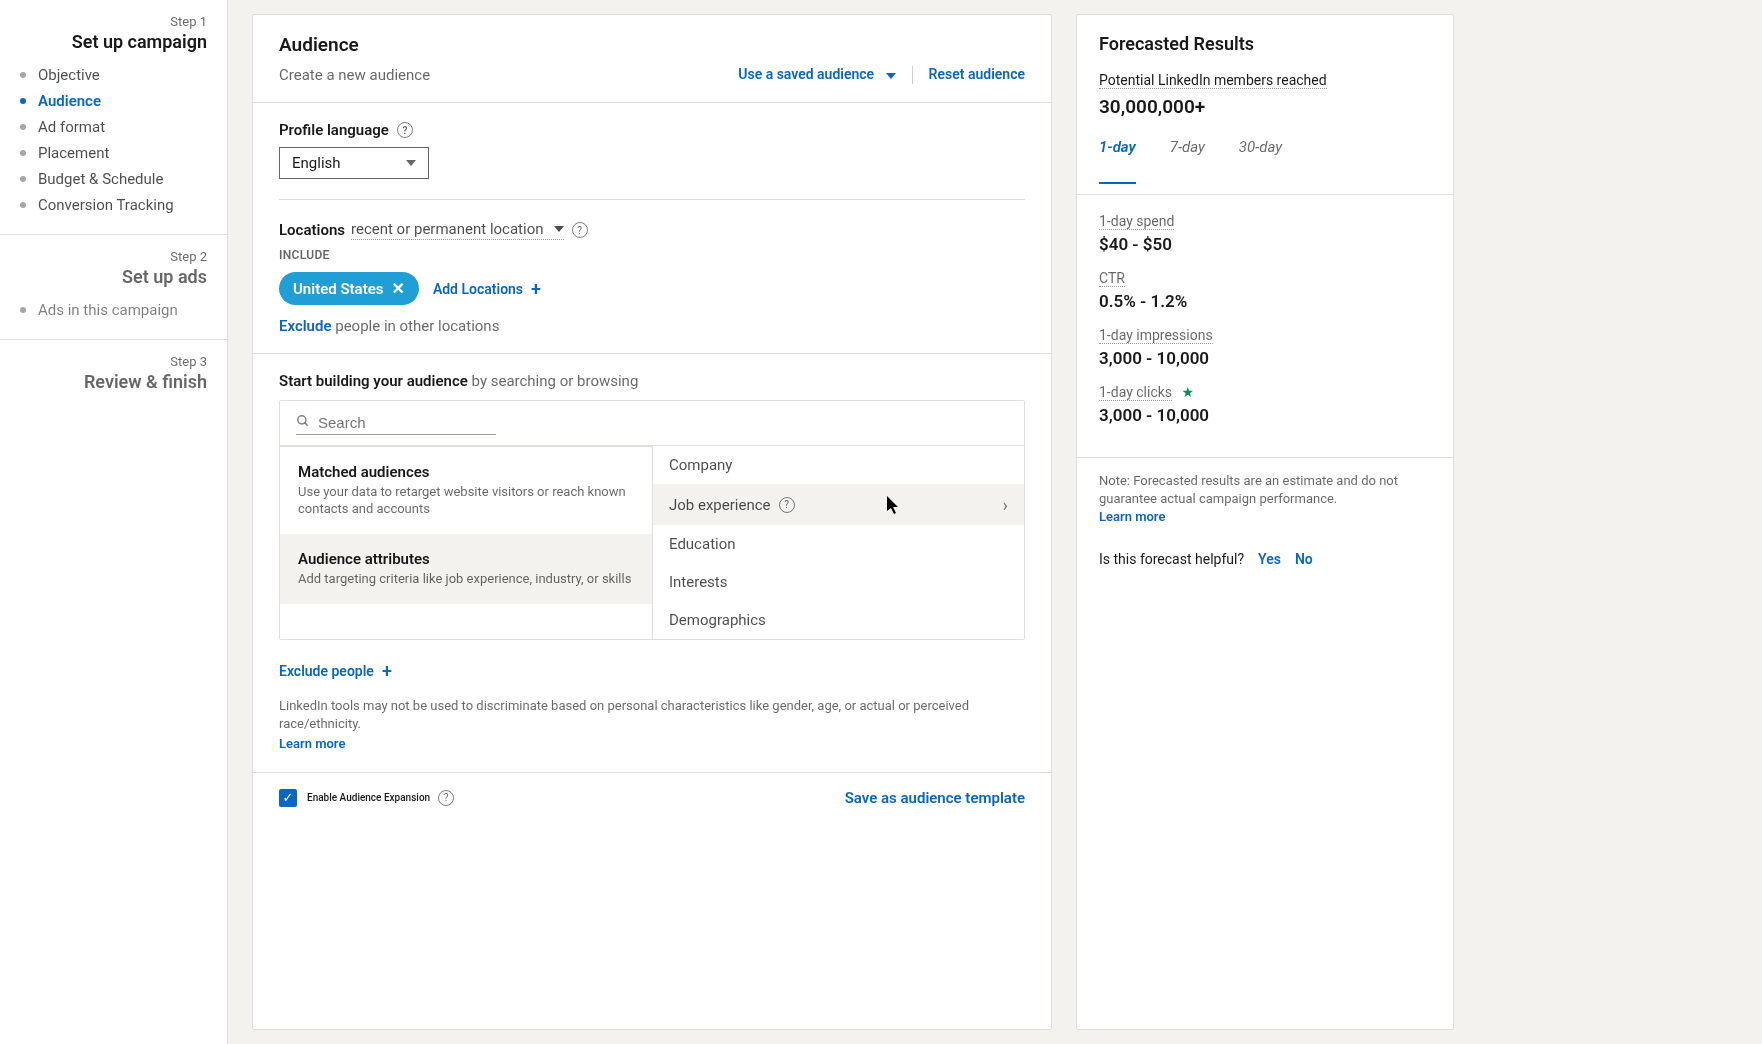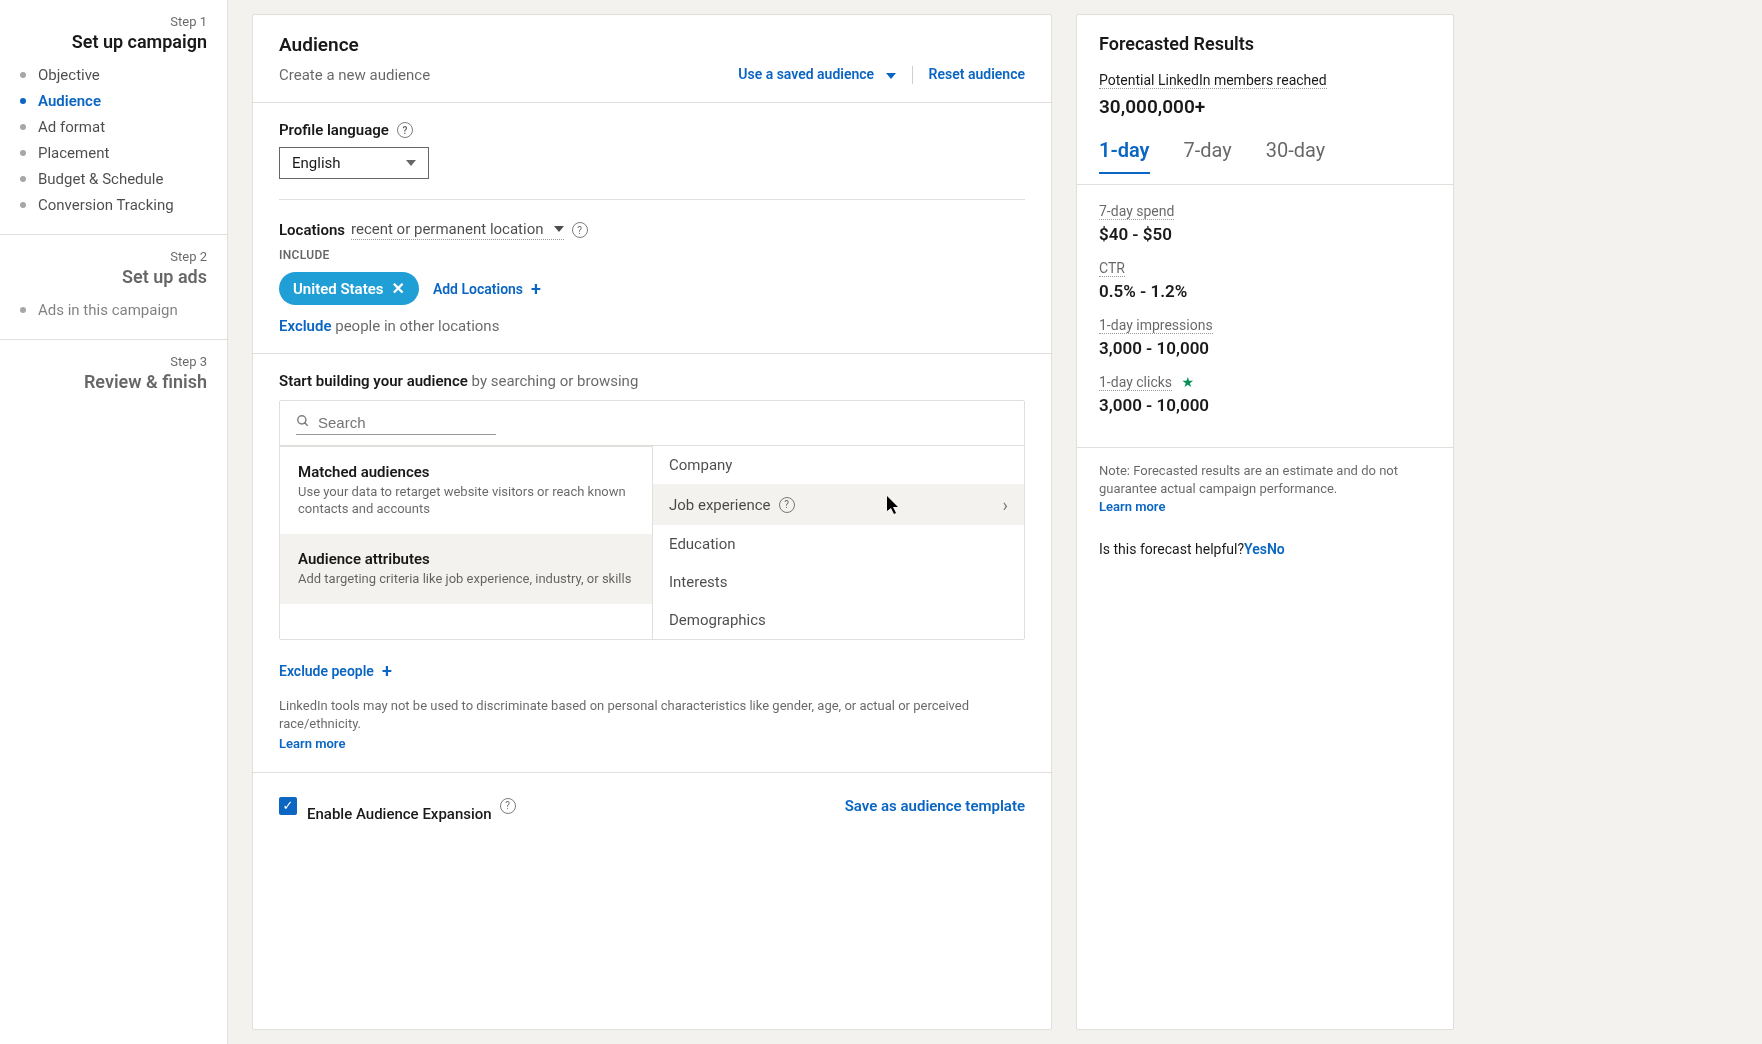--- a/index.html
+++ b/index.html
@@ -158,7 +158,7 @@
 .forecast-sub { font-size: 14px; border-bottom: 1px dotted rgba(0,0,0,0.4); display: inline-block; margin-top: 18px; }
 .forecast-big { font-size: 19px; font-weight: 600; margin-top: 6px; }
 .tabs { display: flex; gap: 34px; margin-top: 20px; }
-.tab { font-size: 20px; color: rgba(0,0,0,0.6); padding-bottom: 10px; cursor: pointer; }
+.tab { font-size: 15px; color: rgba(0,0,0,0.6); padding-bottom: 26px; cursor: pointer; font-style: italic; }
 .tab.active { color: #0a66c2; font-weight: 600; border-bottom: 2px solid #0a66c2; }
 .forecast-body { padding: 18px 22px; border-top: 1px solid #e0dfdc; }
 .metric { margin-bottom: 16px; }

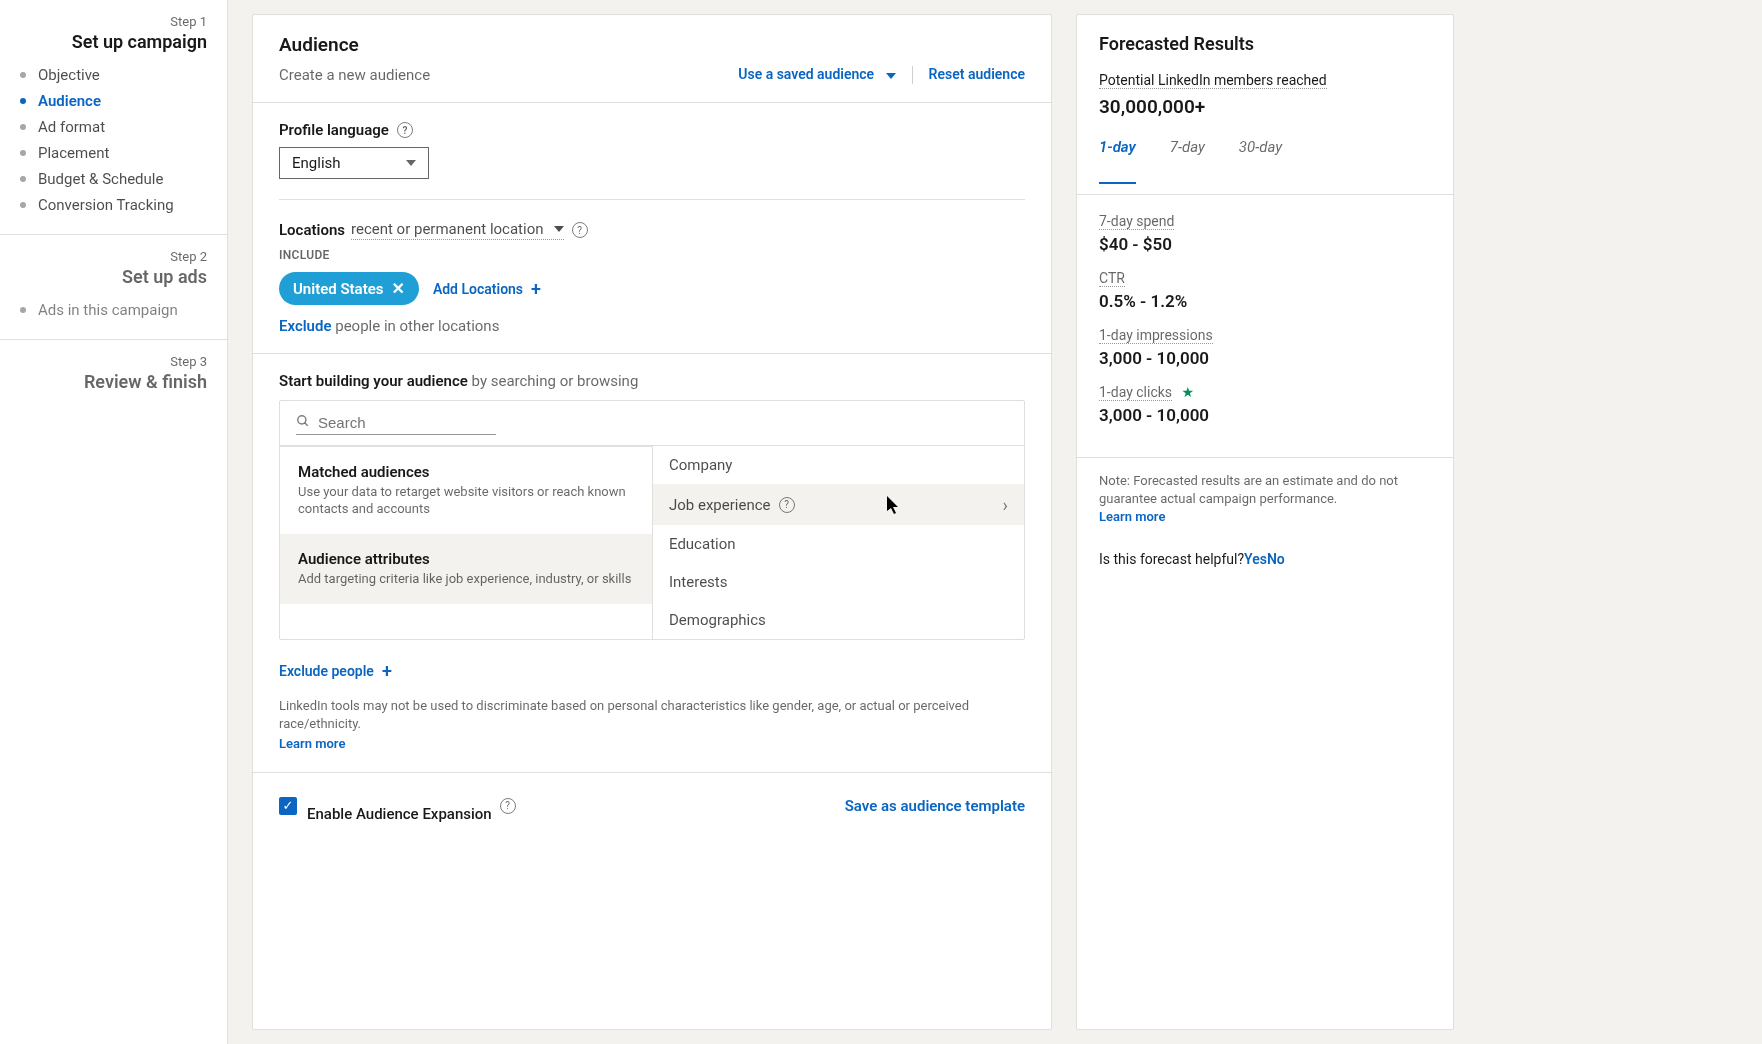--- a/index.html
+++ b/index.html
@@ -343,7 +343,7 @@
       </div>
       <div class="forecast-body">
         <div class="metric">
-          <span class="metric-label">7-day spend</span>
+          <span class="metric-label">1-day spend</span>
           <div class="metric-value">$40 - $50</div>
         </div>
         <div class="metric">

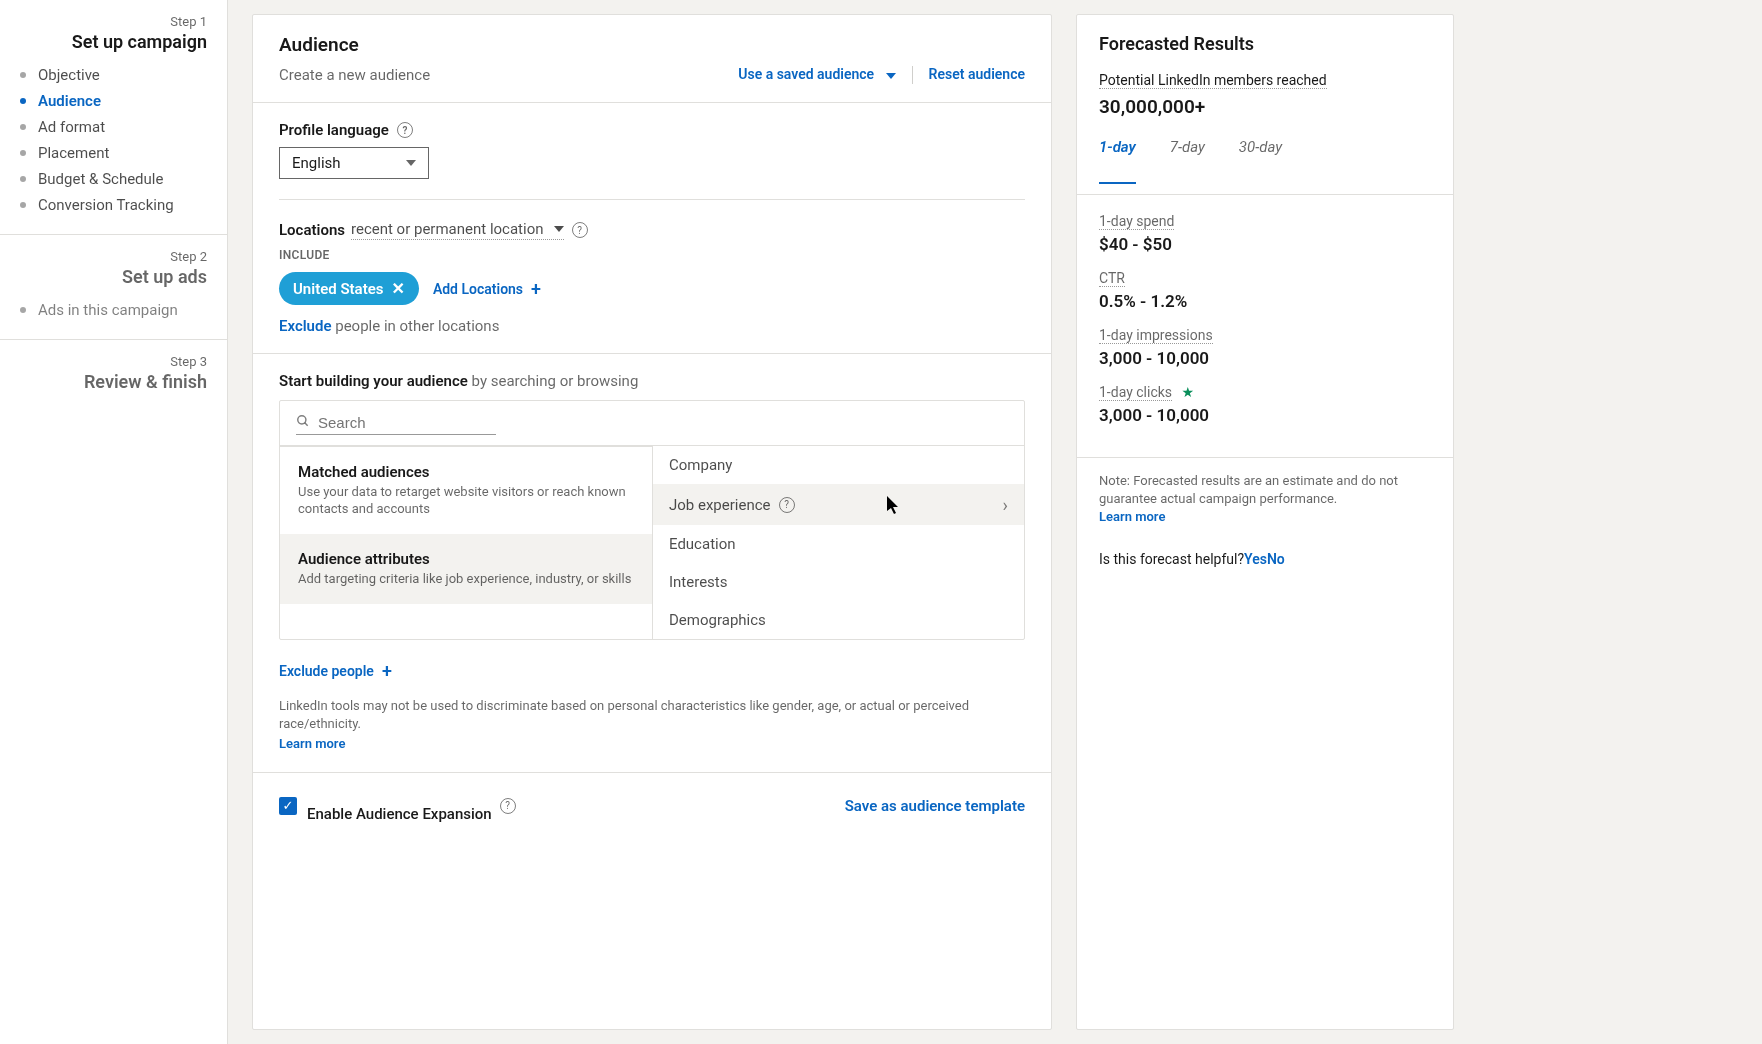--- a/index.html
+++ b/index.html
@@ -166,7 +166,7 @@
 .metric-value { font-size: 17px; font-weight: 600; margin-top: 4px; }
 .star { color: #0a8f5b; margin-left: 6px; }
 .forecast-note { font-size: 13px; color: rgba(0,0,0,0.6); padding: 14px 22px; border-top: 1px solid #e0dfdc; line-height: 1.4; }
-.forecast-help { padding: 10px 22px 18px; font-size: 14px; display: flex; align-items: flex-start; gap: 0; }
+.forecast-help { padding: 10px 22px 18px; font-size: 14px; display: flex; align-items: flex-start; gap: 14px; }
 </style>
 </head>
 <body>

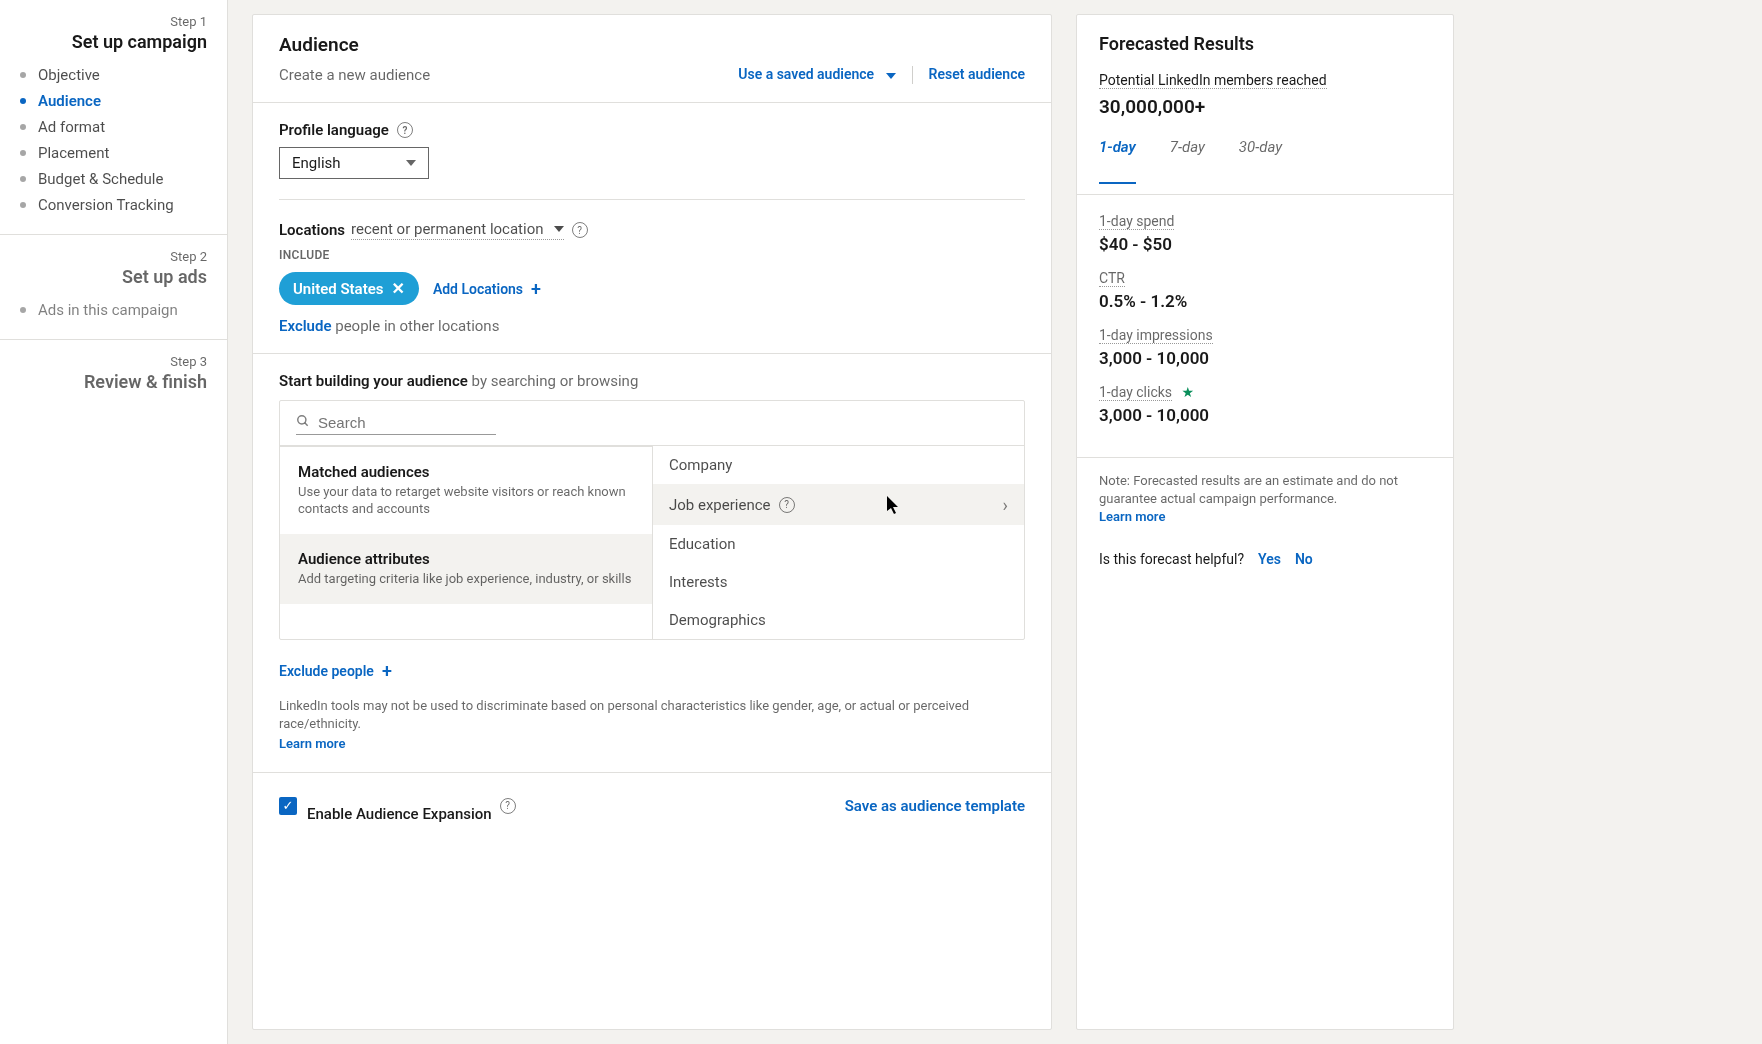--- a/index.html
+++ b/index.html
@@ -323,7 +323,7 @@
       <div class="footer-row">
         <div style="display:flex;align-items:center;">
           <span class="checkbox">✓</span>
-          <span style="font-size:15px;font-weight:500;margin-top:16px;">Enable Audience Expansion</span>
+          <span style="font-size:10px;font-weight:500;">Enable Audience Expansion</span>
           <span class="help-icon">?</span>
         </div>
         <span class="link" style="font-size:15px;">Save as audience template</span>

